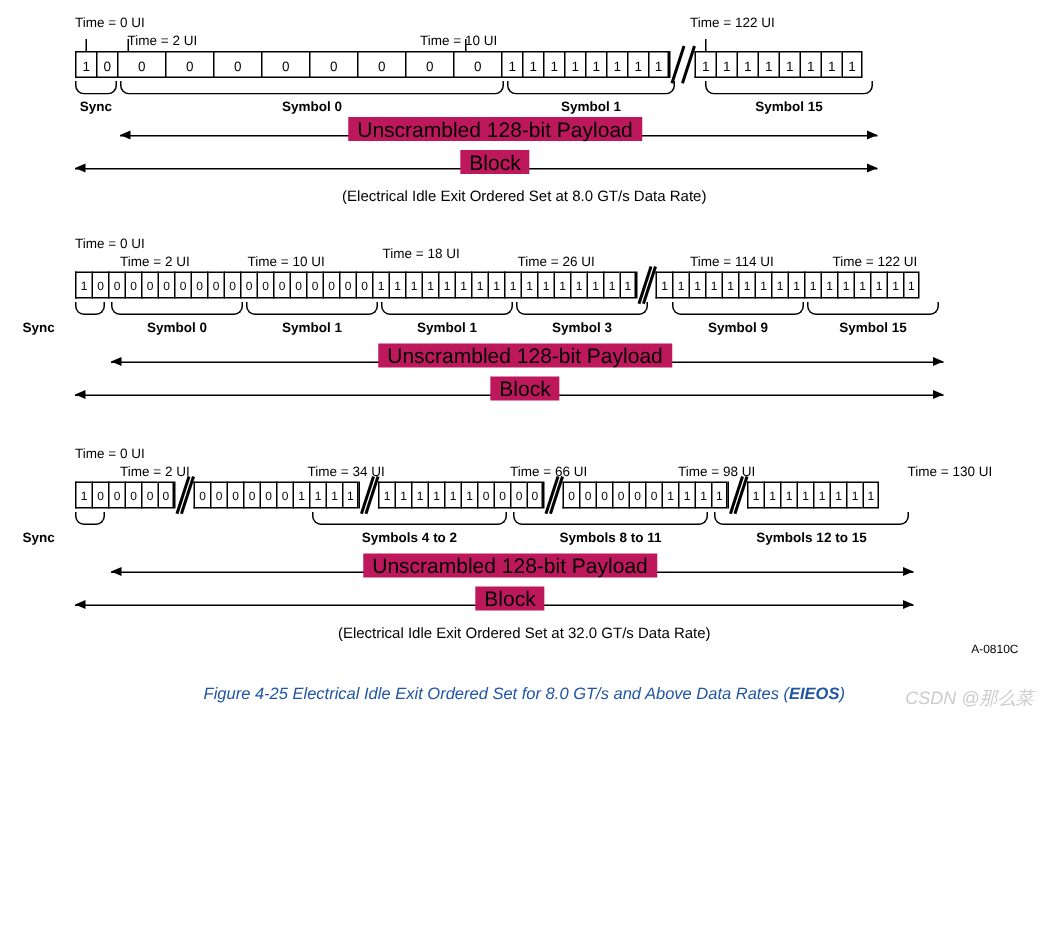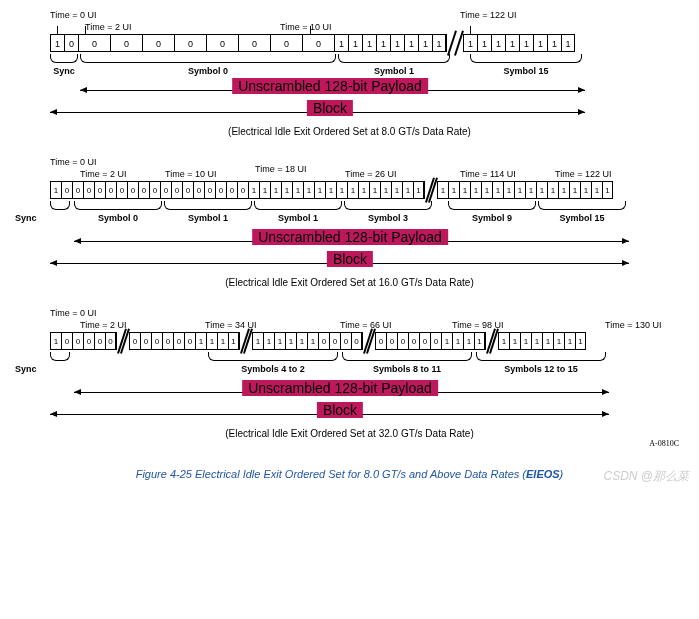--- a/index.html
+++ b/index.html
@@ -331,7 +331,6 @@
     <div class="arrow-line" style="left:0;width:579px"></div>
     <div class="arrow-label" style="left:300px">Block</div>
   </div>
-  <div class="caption">(Electrical Idle Exit Ordered Set at 16.0 GT/s Data Rate)</div>
 </div>
 
 <div class="section narrow">

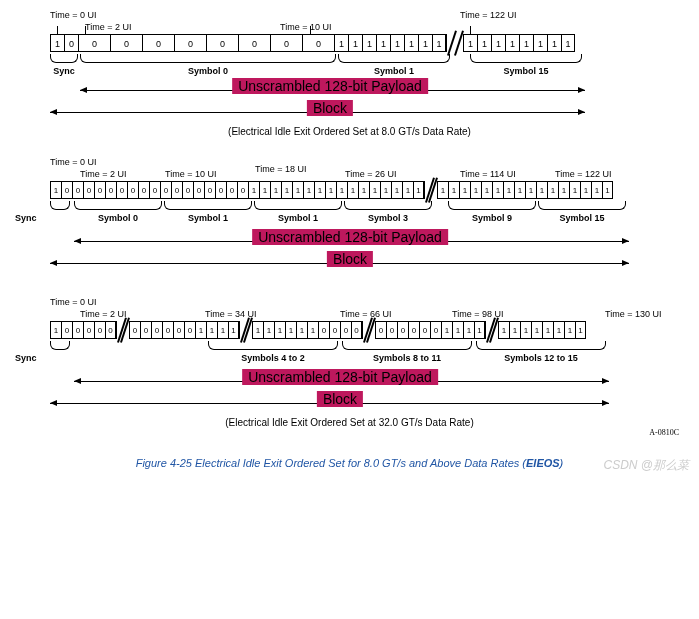--- a/index.html
+++ b/index.html
@@ -153,7 +153,6 @@
   text-align: right;
   font-size: 8px;
   margin-right: 10px;
-  font-family: Liberation Serif, serif;
 }
 .narrow .bit { width: 11px; font-size: 8px; }
 .narrow .gap { width: 12px; }

